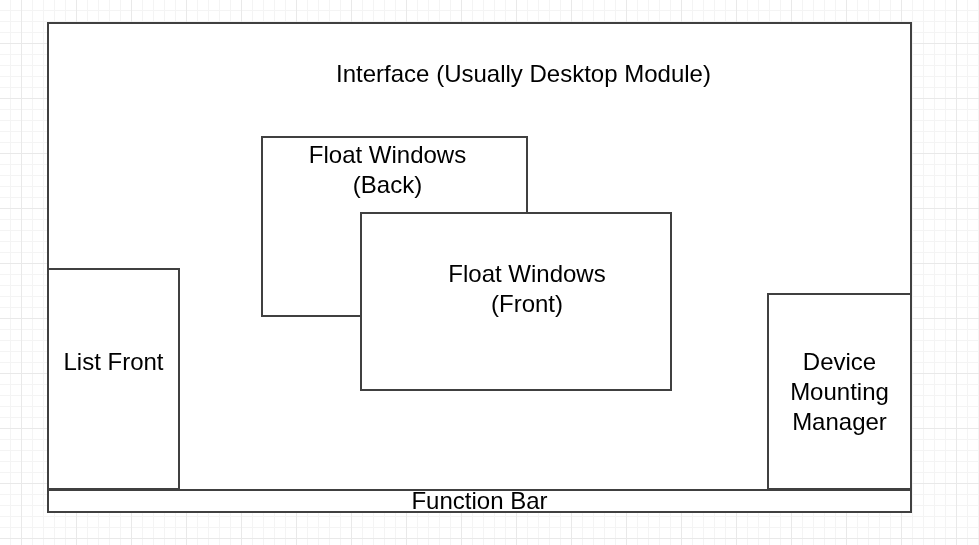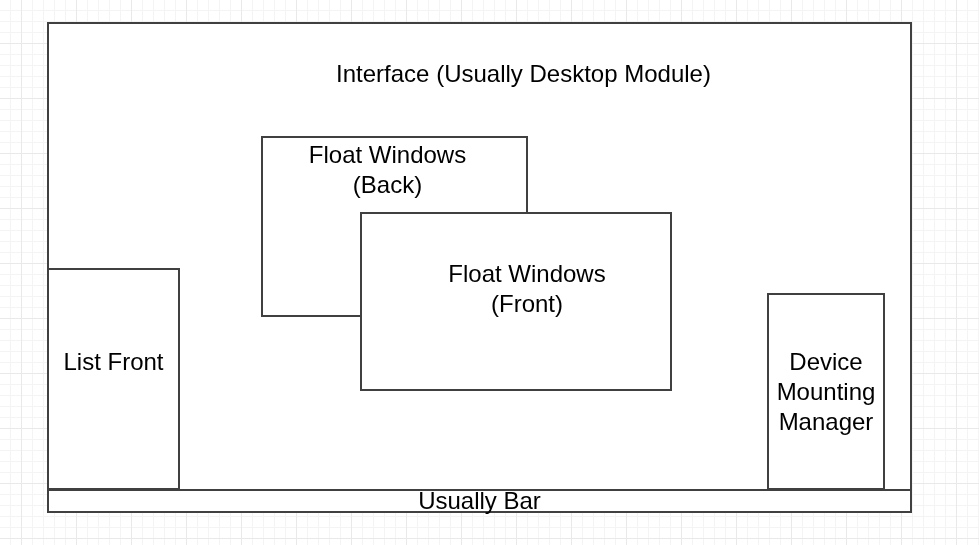--- a/index.html
+++ b/index.html
@@ -56,7 +56,7 @@
   #list-menu       { left: 47px;  top: 268px; width: 133px; height: 222px; }
   #list-menu-label { left: 0; right: 0; top: 77px; }
   
-  #device-manager  { left: 767px; top: 293px; width: 118px; height: 197px;
+  #device-manager  { left: 767px; top: 293px; width: 145px; height: 197px;
                      display: flex; align-items: center; justify-content: center;
                      text-align: center; white-space: pre-line; }
   

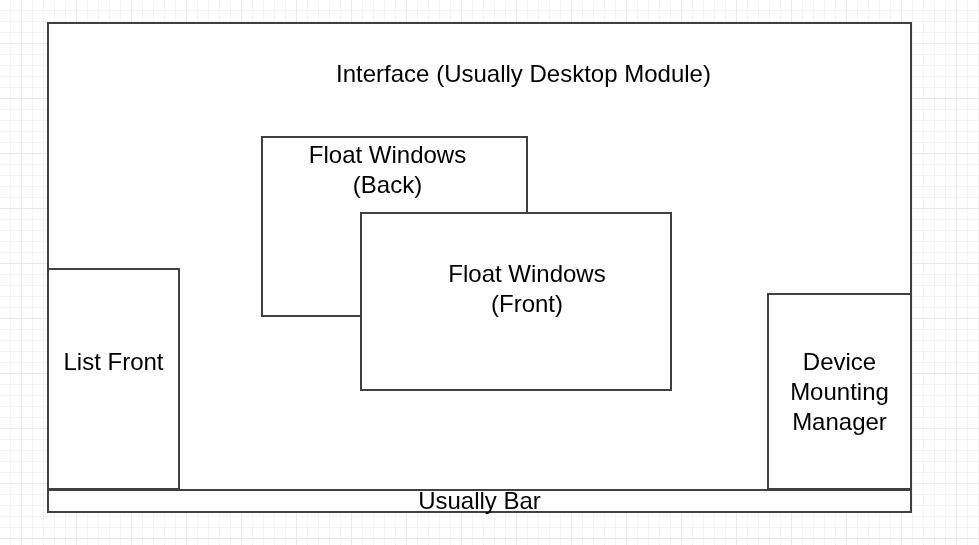--- a/index.html
+++ b/index.html
@@ -91,7 +91,7 @@
 Mounting
 Manager</div>
 
-  <div class="box" id="function-bar">Usually Bar</div>
+  <div class="box" id="function-bar">Function Bar</div>
 
 </div>
 

